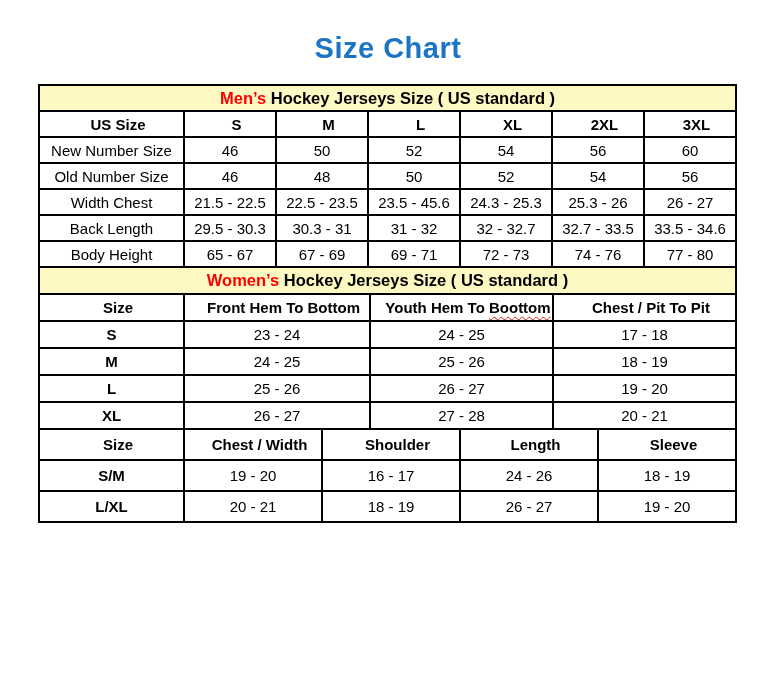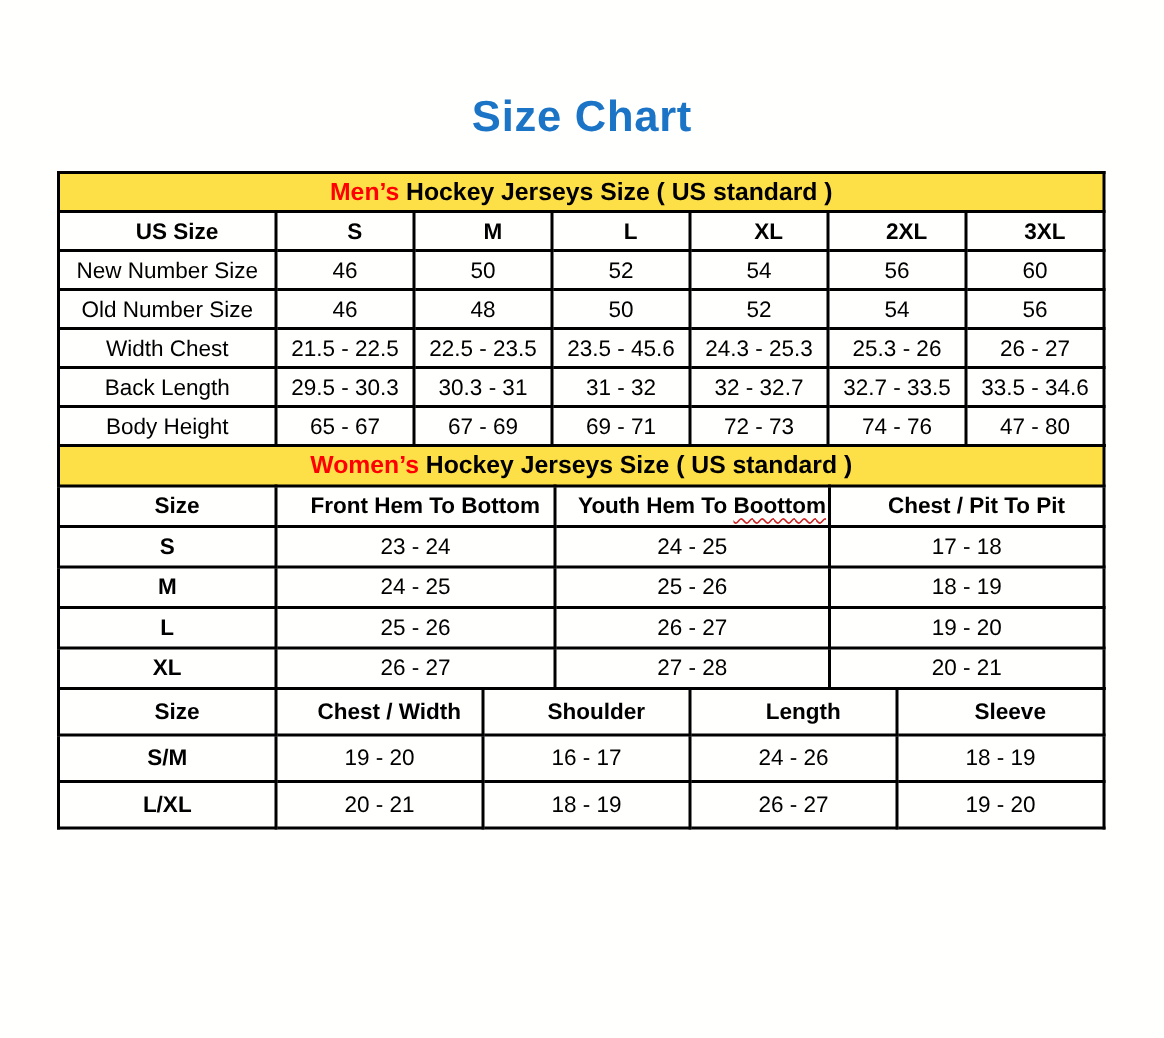--- a/index.html
+++ b/index.html
@@ -15,7 +15,7 @@
   }
   .title {
     margin: 0;
-    padding-top: 62px;
+    padding-top: 32px;
     text-align: center;
     font-size: 29px;
     font-weight: bold;

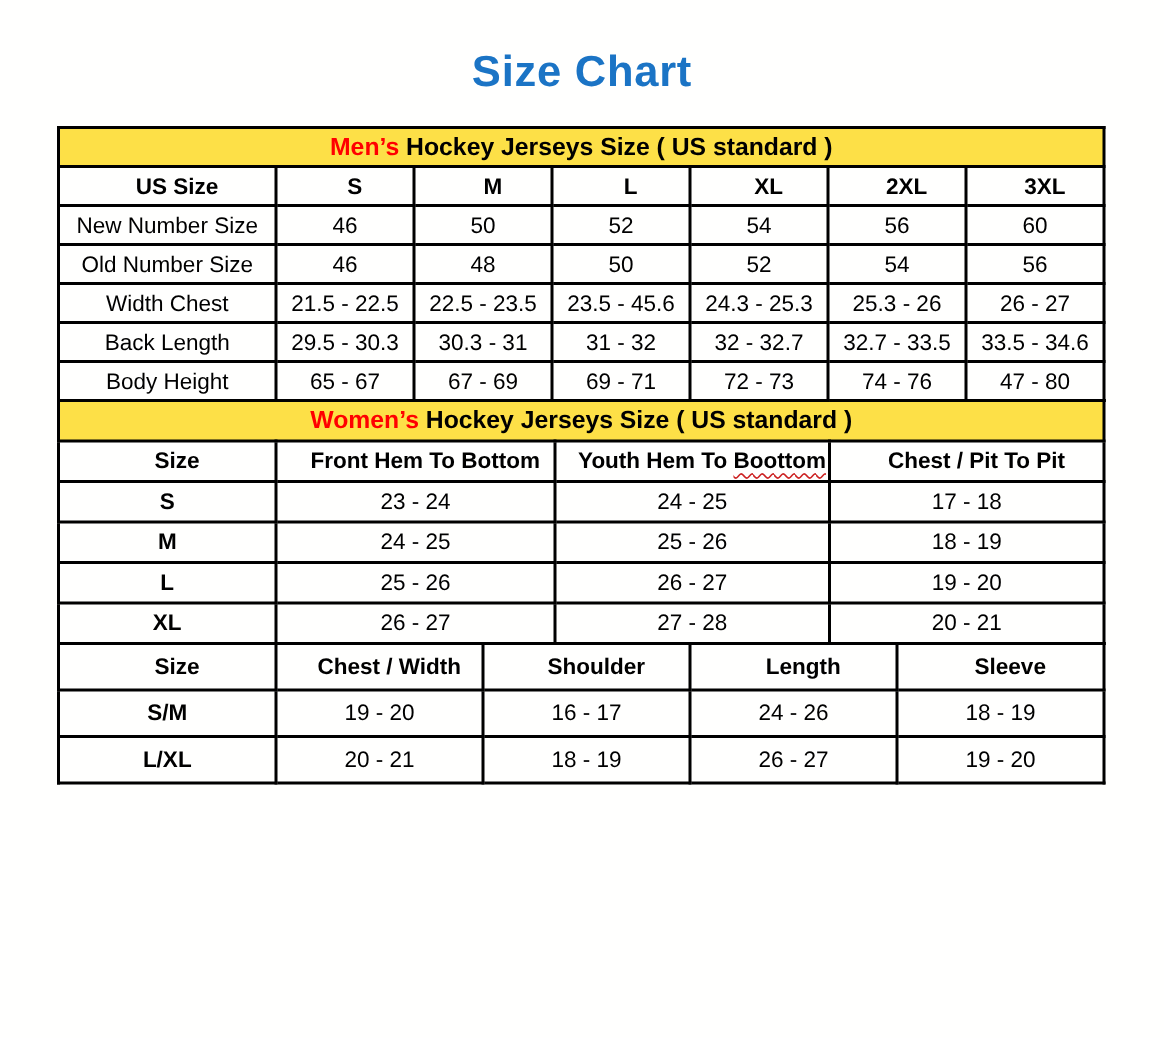--- a/index.html
+++ b/index.html
@@ -42,7 +42,7 @@
     white-space: nowrap;
   }
   .band-cell {
-    background: #fde047;
+    background: #fef9c3;
     font-weight: bold;
     font-size: 16.5px;
     height: 37px;

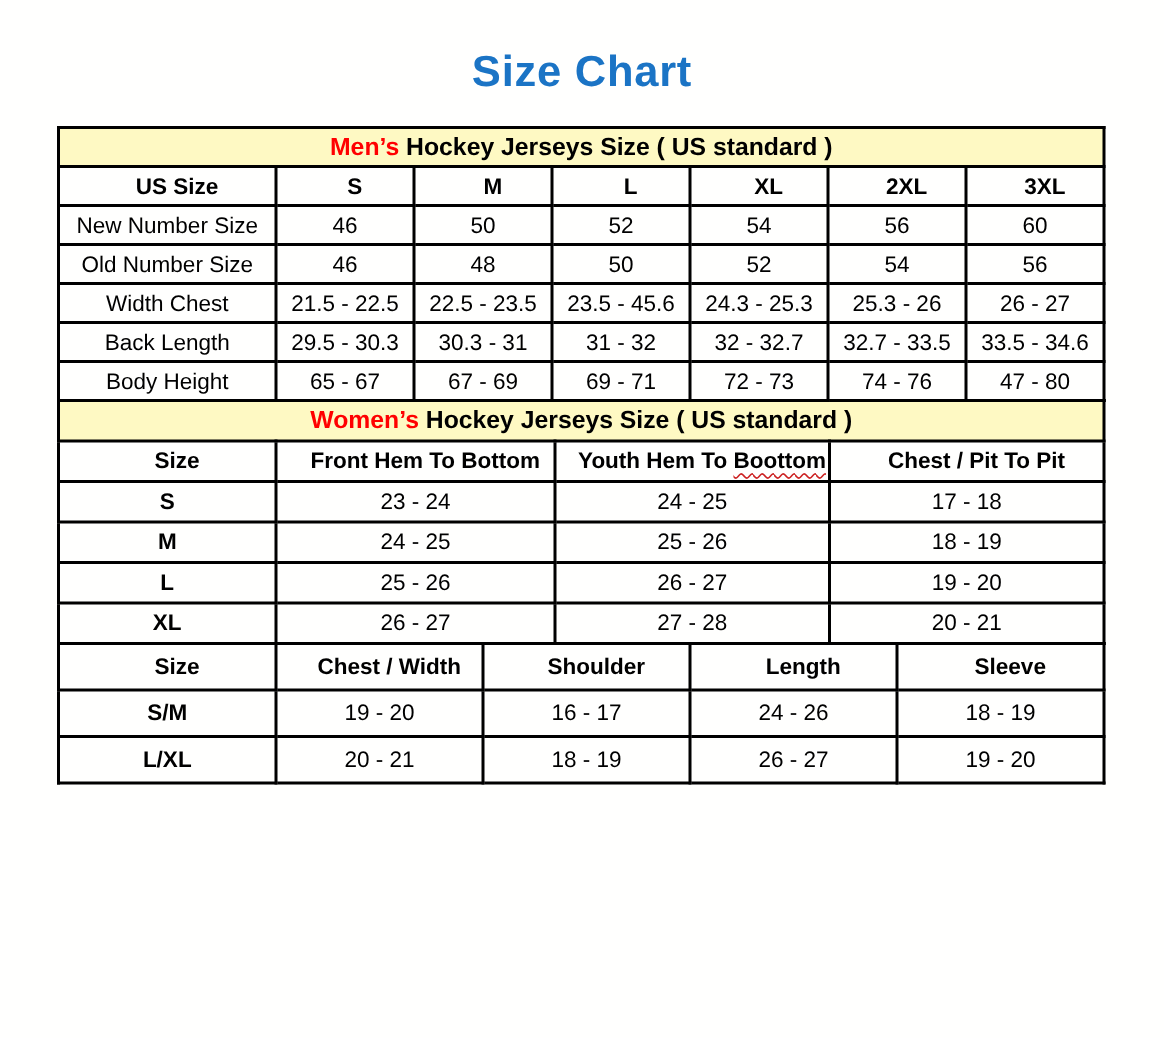--- a/index.html
+++ b/index.html
@@ -137,7 +137,7 @@
         <td>69 - 71</td>
         <td>72 - 73</td>
         <td>74 - 76</td>
-        <td>47 - 80</td>
+        <td>77 - 80</td>
       </tr>
     </tbody>
       </table>

